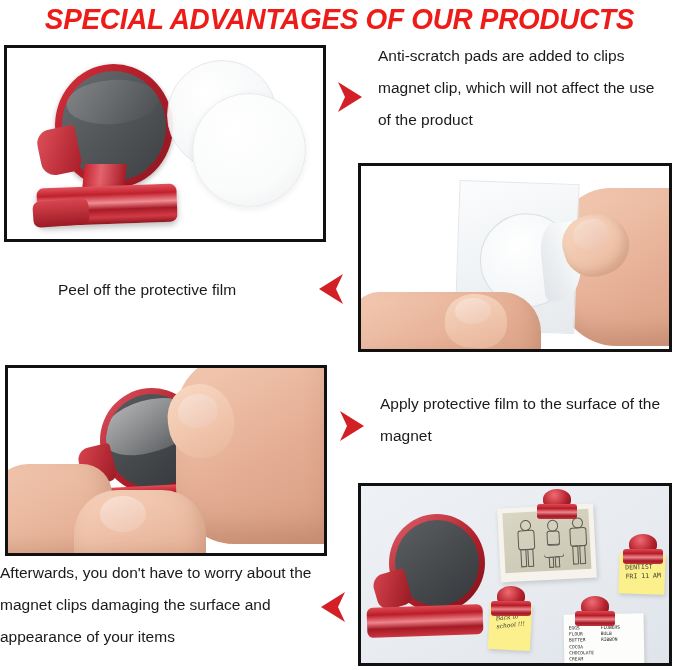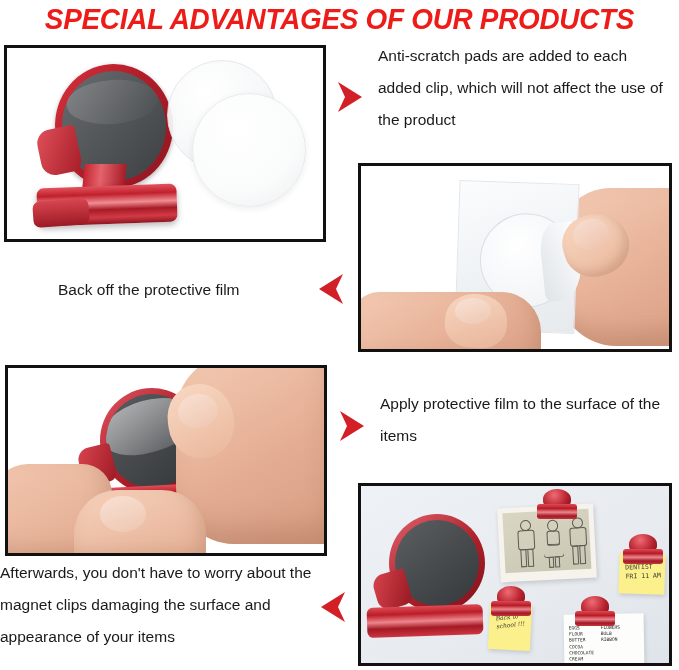--- a/index.html
+++ b/index.html
@@ -276,7 +276,7 @@
       </svg>
   </div>
 
-  <div class="txt t1">Anti-scratch pads are added to each added clip, which will not affect the use of the product</div>
+  <div class="txt t1">Anti-scratch pads are added to clips magnet clip, which will not affect the use of the product</div>
 
   <div class="panel p2">
     <div class="ph2">

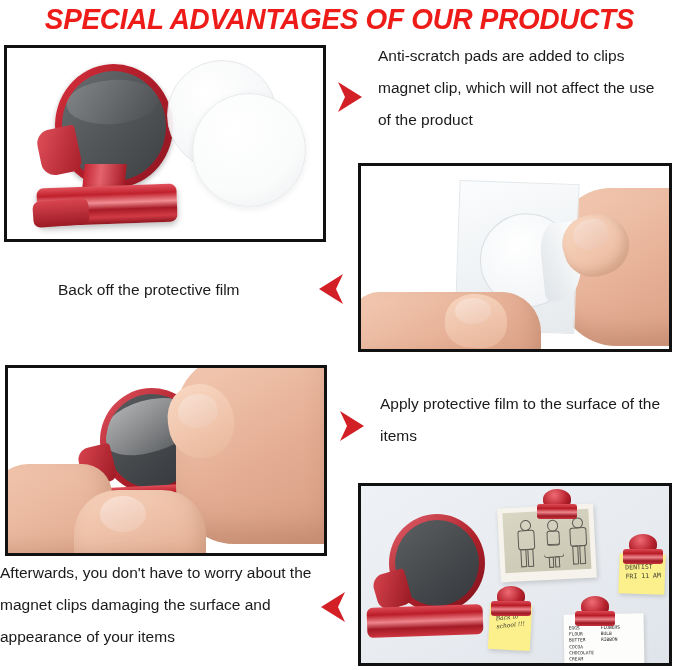--- a/index.html
+++ b/index.html
@@ -299,7 +299,7 @@
       </svg>
   </div>
 
-  <div class="txt t2">Back off the protective film</div>
+  <div class="txt t2">Peel off the protective film</div>
 
   <div class="panel p3">
     <div class="ph3">

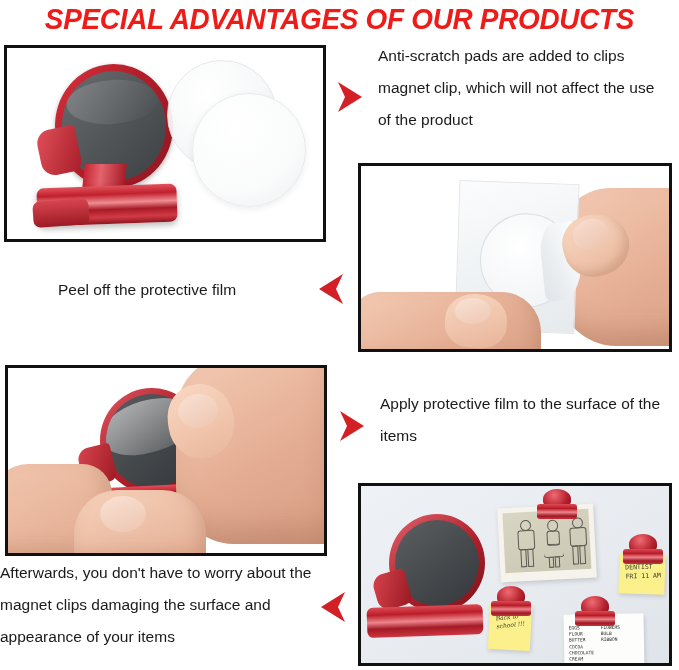--- a/index.html
+++ b/index.html
@@ -324,7 +324,7 @@
       </svg>
   </div>
 
-  <div class="txt t3">Apply protective film to the surface of the items</div>
+  <div class="txt t3">Apply protective film to the surface of the magnet</div>
 
   <div class="panel p4">
     <div class="ph4">

